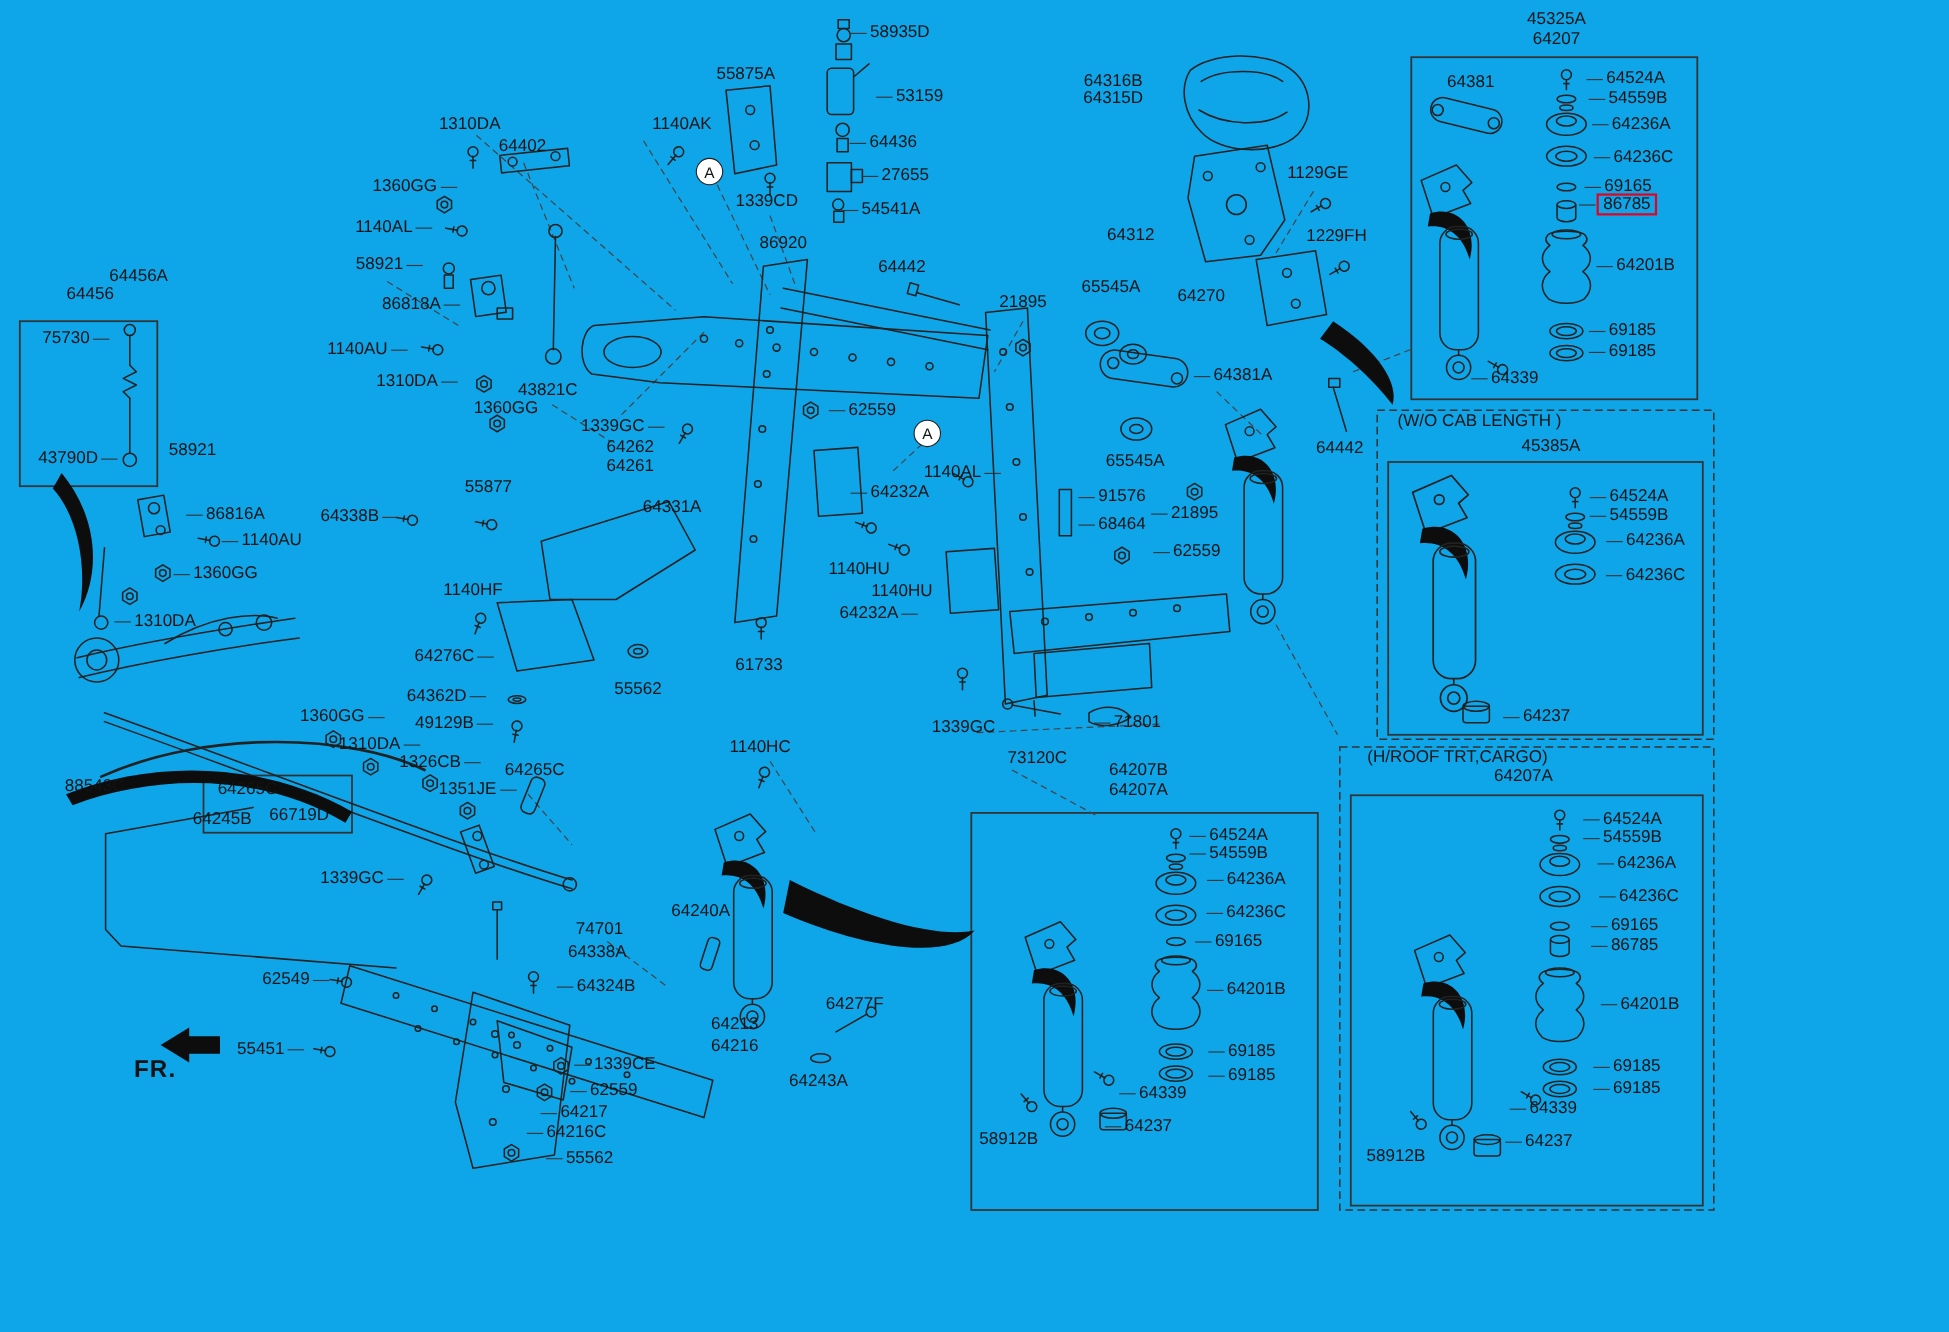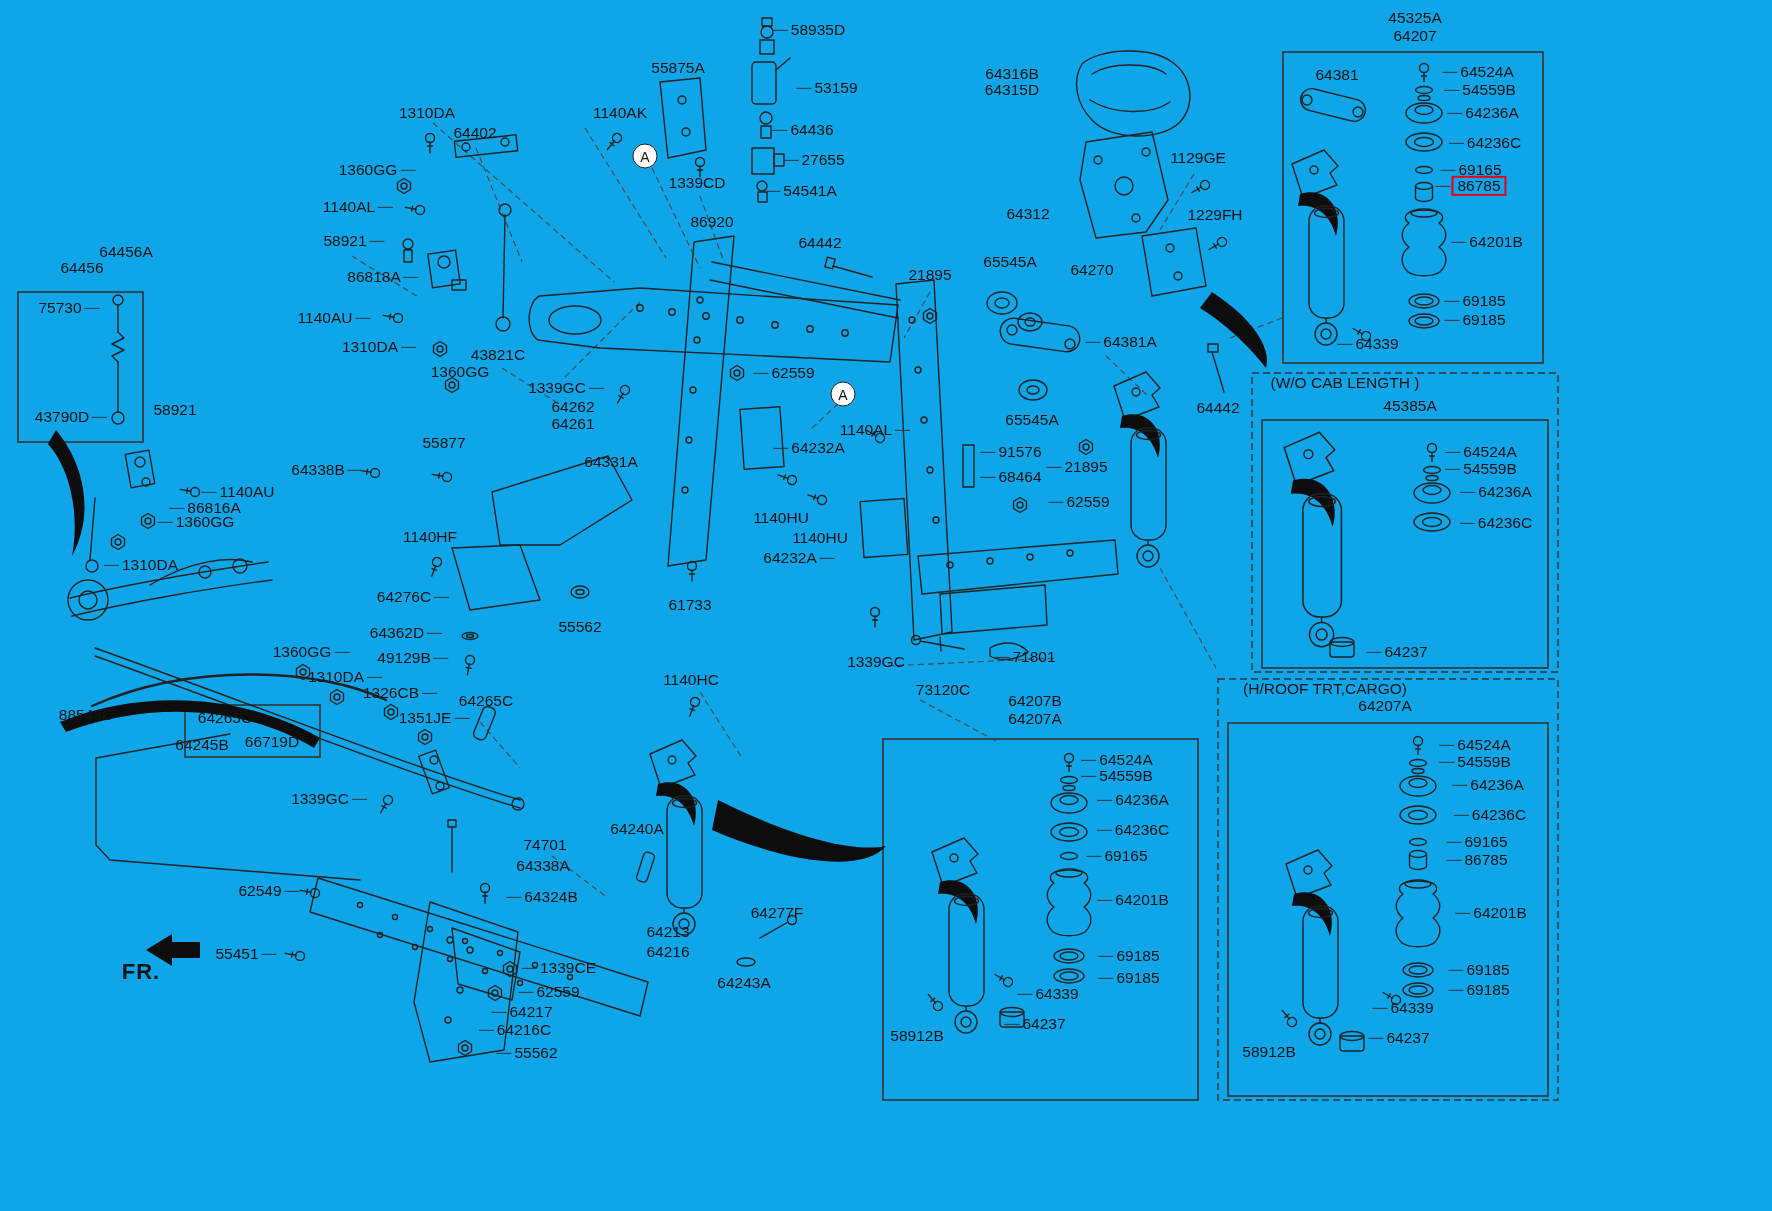--- a/index.html
+++ b/index.html
@@ -403,7 +403,7 @@
       <div class="lbl lr" style="left: 60px; top: 308px;">75730</div>
       <div class="lbl lr" style="left: 62px; top: 417px;">43790D</div>
       <div class="lbl" style="left: 175px; top: 410px;">58921</div>
-      <div class="lbl ll" style="left: 214px; top: 468px; margin-top: 40px;">86816A</div>
+      <div class="lbl ll" style="left: 214px; top: 468px;">86816A</div>
       <div class="lbl ll" style="left: 247px; top: 492px;">1140AU</div>
       <div class="lbl ll" style="left: 205px; top: 522px;">1360GG</div>
       <div class="lbl ll" style="left: 150px; top: 565px;">1310DA</div>

